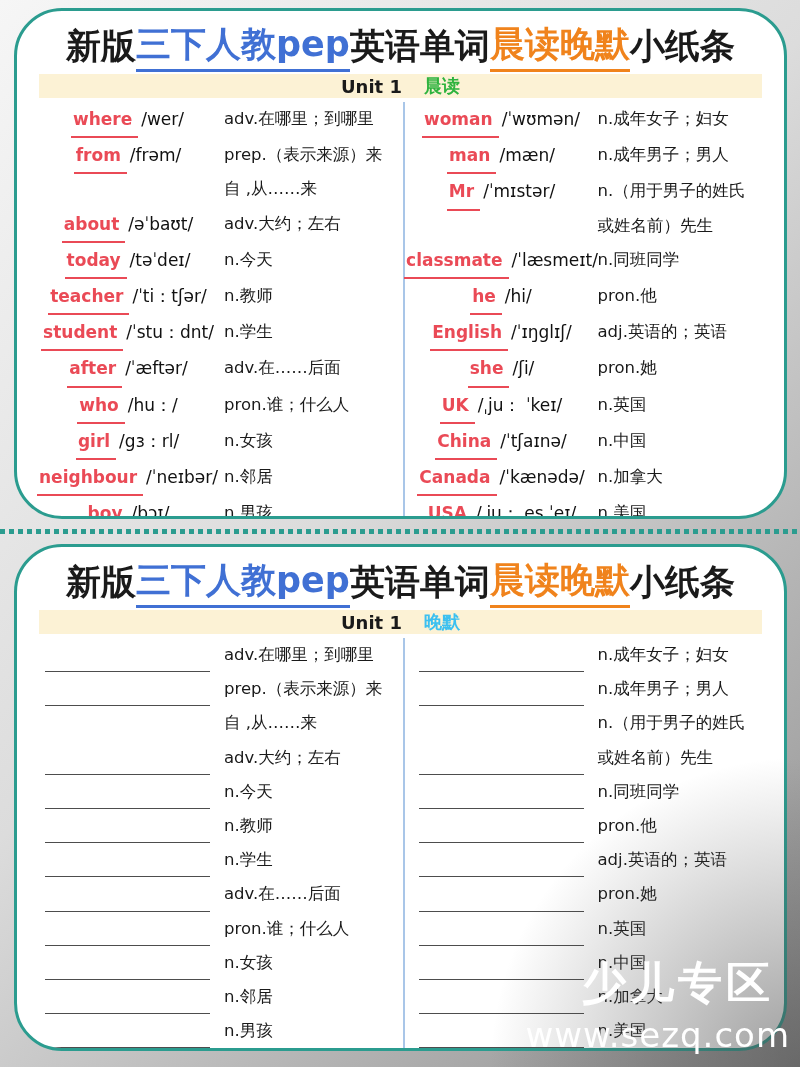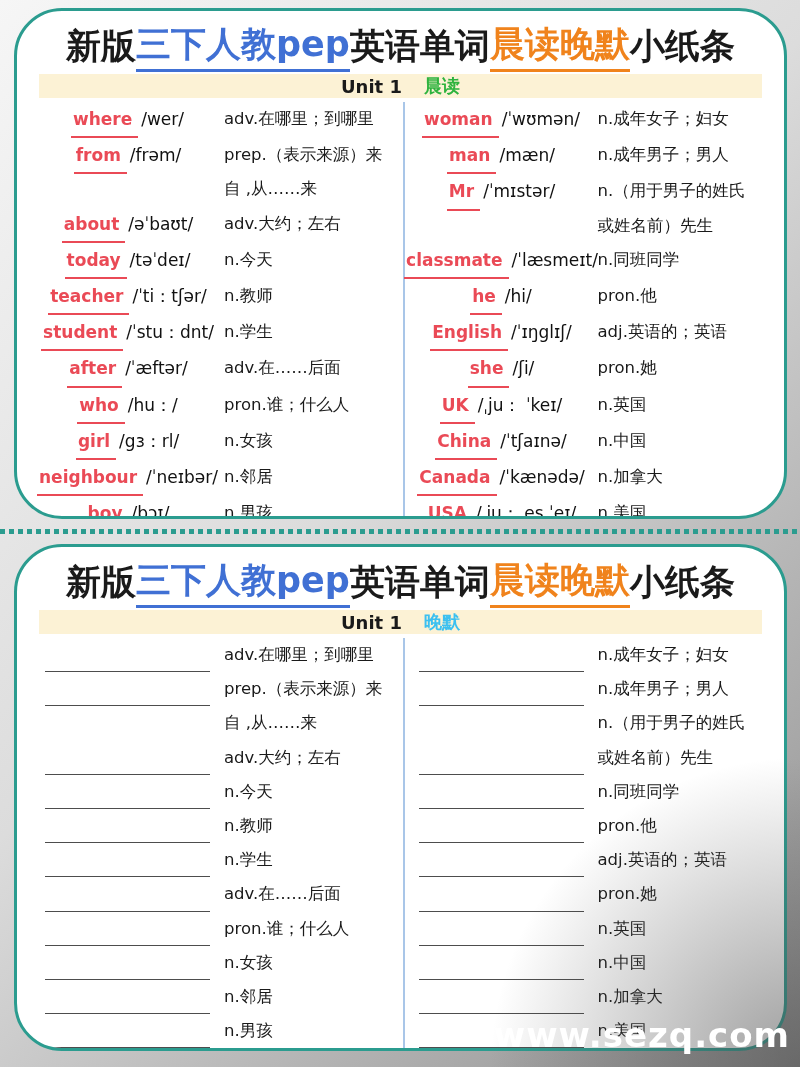--- a/index.html
+++ b/index.html
@@ -438,6 +438,7 @@
   </section>
 
   <div class="corner-shade"></div>
+  <div class="wm-brand">少儿专区</div>
   <div class="wm-site">www.sezq.com</div>
 
 </div>

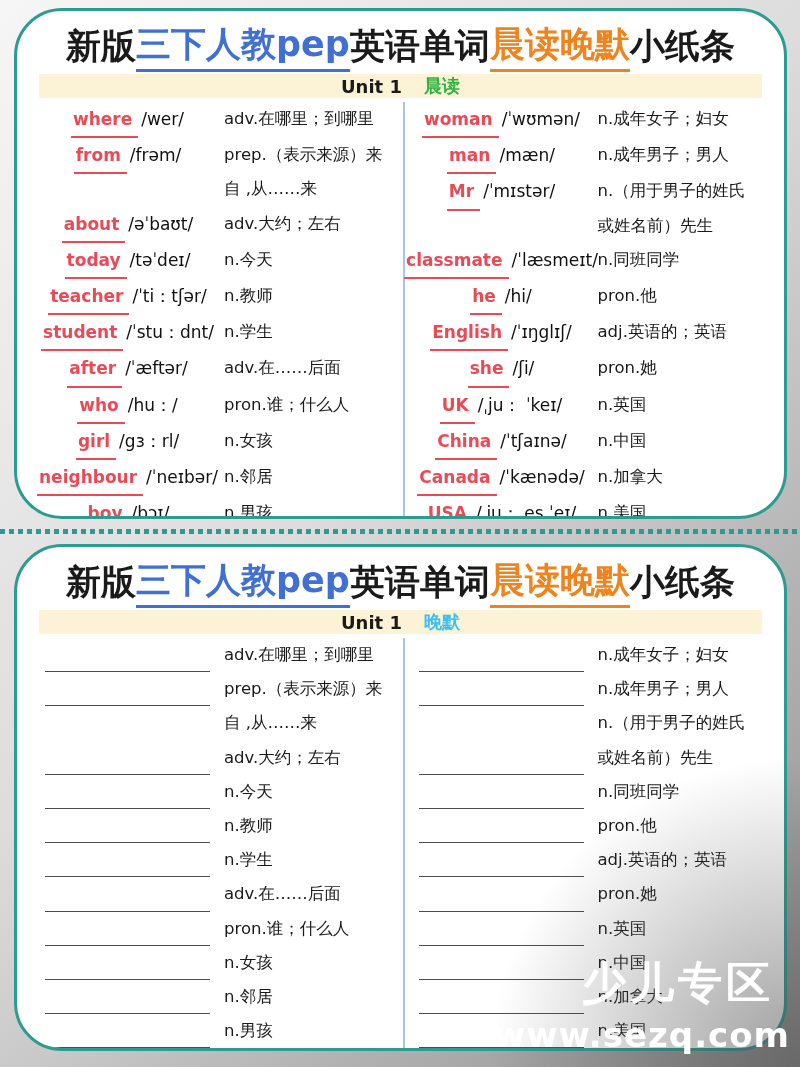--- a/index.html
+++ b/index.html
@@ -97,7 +97,7 @@
   }
   .wm-site{
     position:absolute; right:10px; bottom:12px; z-index:6;
-    color:#fff; font-size:34px; font-weight:bold; letter-spacing:1px; white-space:nowrap;
+    color:#fff; font-size:34px; font-weight:normal; letter-spacing:1px; white-space:nowrap;
   }
 </style>
 </head>

